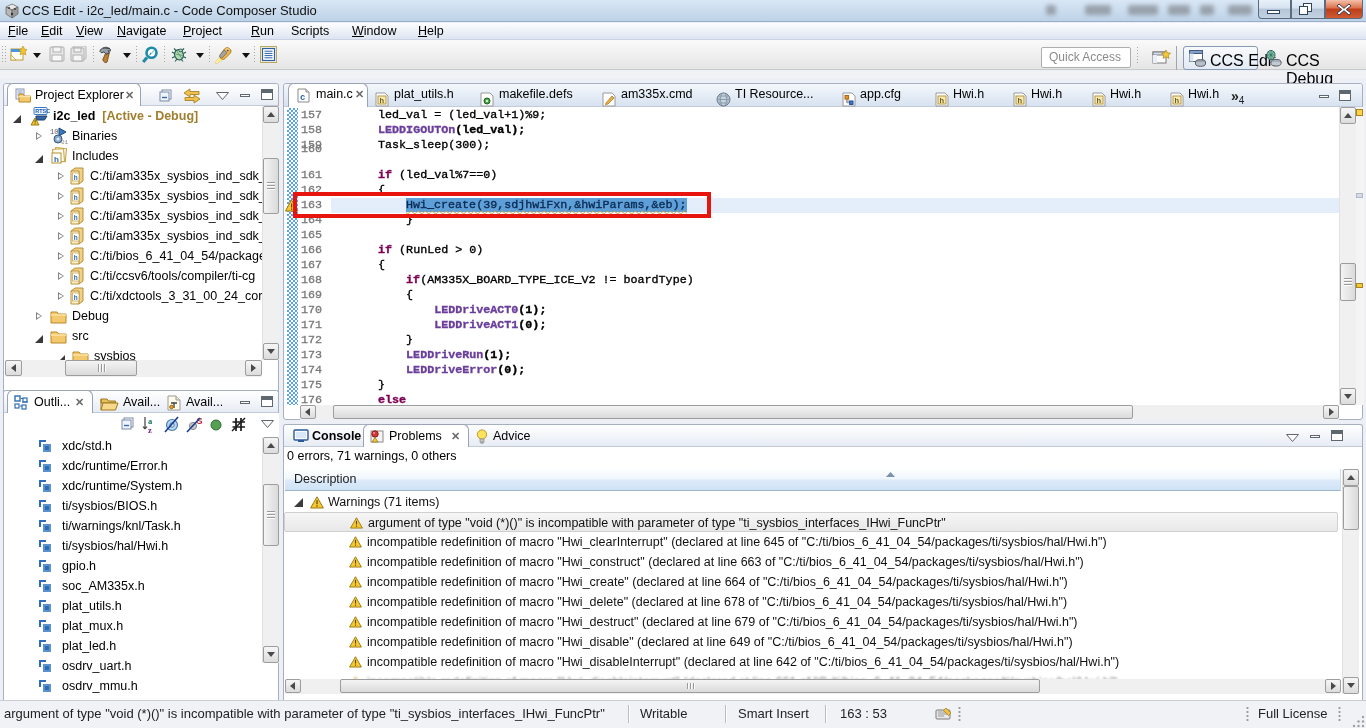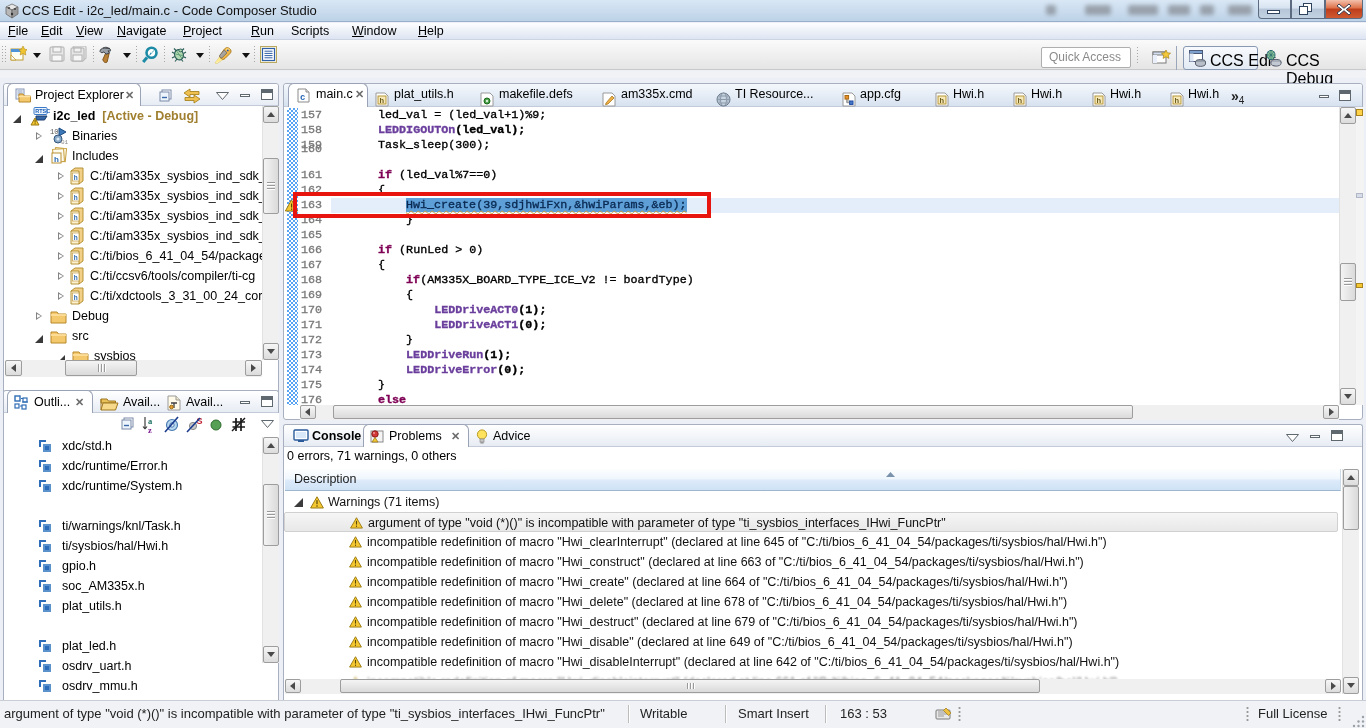--- a/index.html
+++ b/index.html
@@ -452,6 +452,15 @@
         <rect x="7" y="7" width="4" height="4" fill="#2d6cb8"></rect>
       </svg>
           <div class="t">xdc/runtime/System.h</div>
+        </div>
+      <div class="oli" style="top:60px">
+          <svg class="ab" style="left:33px;top:2px" width="15" height="15" viewBox="0 0 15 15">
+        <rect x="1" y="1" width="7" height="7" fill="#2d6cb8"></rect>
+        <rect x="3" y="3" width="7" height="7" fill="#fff"></rect>
+        <rect x="5" y="5" width="8" height="8" fill="#5c92cc"></rect>
+        <rect x="7" y="7" width="4" height="4" fill="#2d6cb8"></rect>
+      </svg>
+          <div class="t">ti/sysbios/BIOS.h</div>
         </div>
       <div class="oli" style="top:80px">
           <svg class="ab" style="left:33px;top:2px" width="15" height="15" viewBox="0 0 15 15">

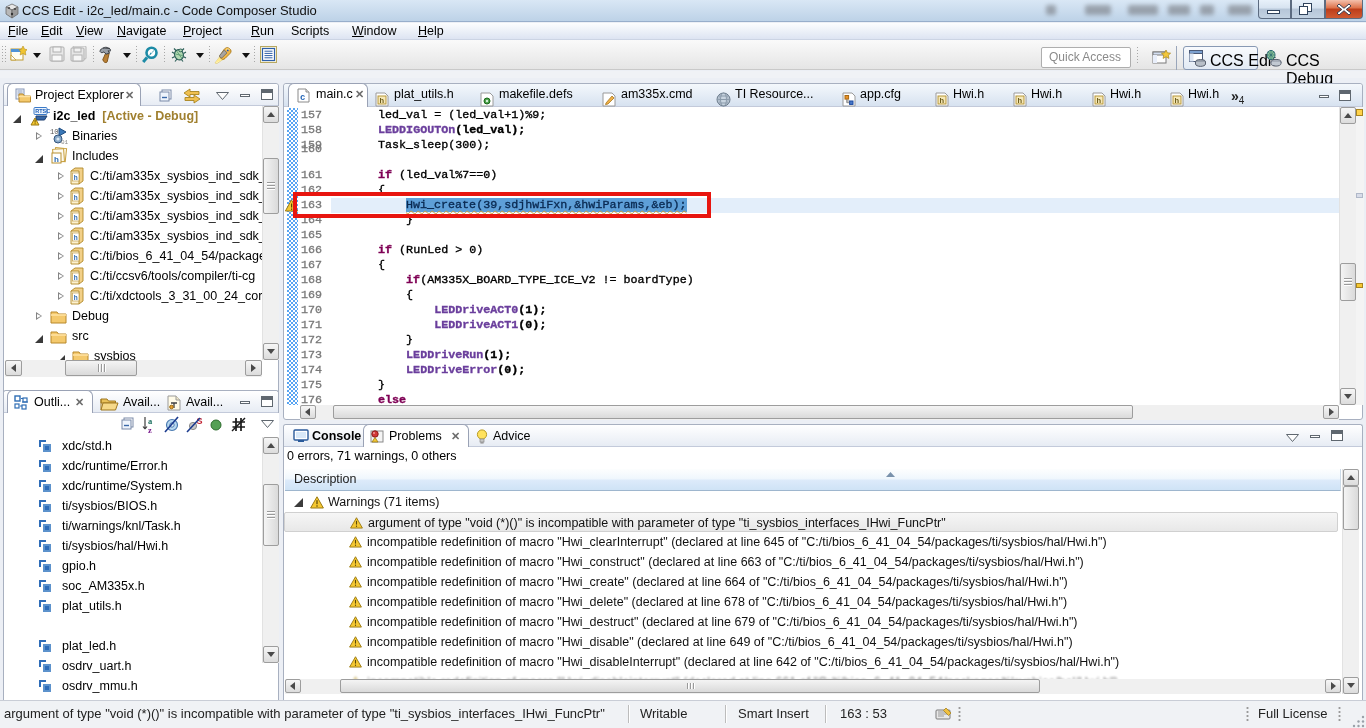--- a/index.html
+++ b/index.html
@@ -506,6 +506,15 @@
         <rect x="7" y="7" width="4" height="4" fill="#2d6cb8"></rect>
       </svg>
           <div class="t">plat_utils.h</div>
+        </div>
+      <div class="oli" style="top:180px">
+          <svg class="ab" style="left:33px;top:2px" width="15" height="15" viewBox="0 0 15 15">
+        <rect x="1" y="1" width="7" height="7" fill="#2d6cb8"></rect>
+        <rect x="3" y="3" width="7" height="7" fill="#fff"></rect>
+        <rect x="5" y="5" width="8" height="8" fill="#5c92cc"></rect>
+        <rect x="7" y="7" width="4" height="4" fill="#2d6cb8"></rect>
+      </svg>
+          <div class="t">plat_mux.h</div>
         </div>
       <div class="oli" style="top:200px">
           <svg class="ab" style="left:33px;top:2px" width="15" height="15" viewBox="0 0 15 15">

